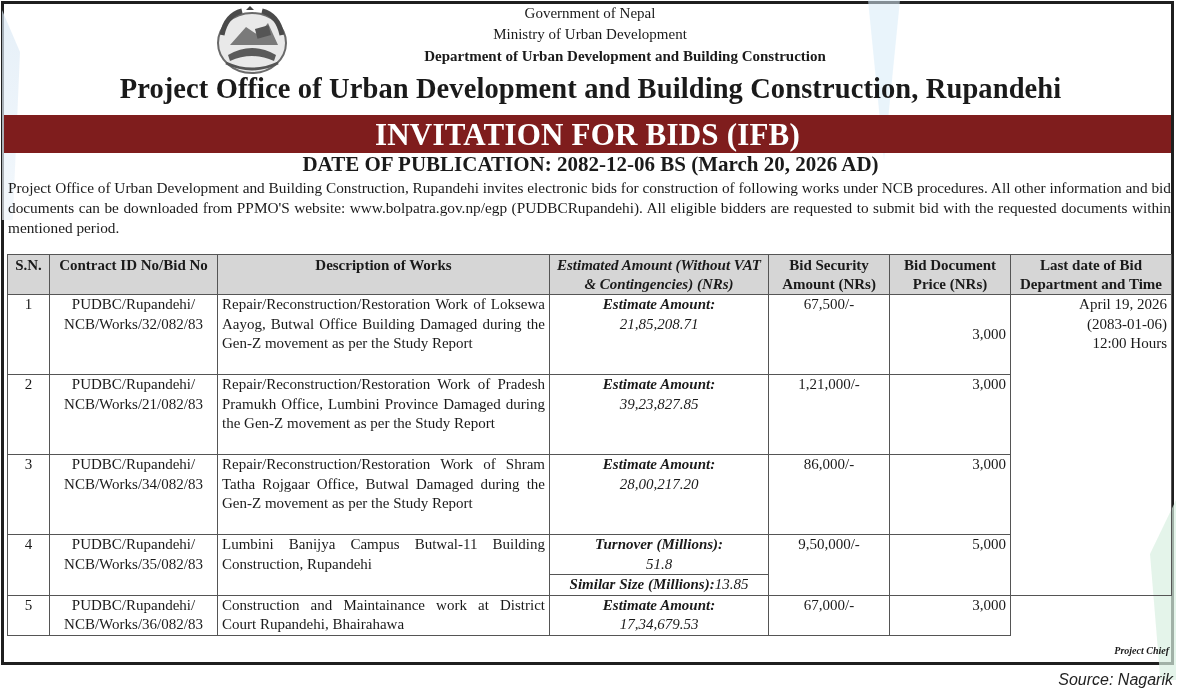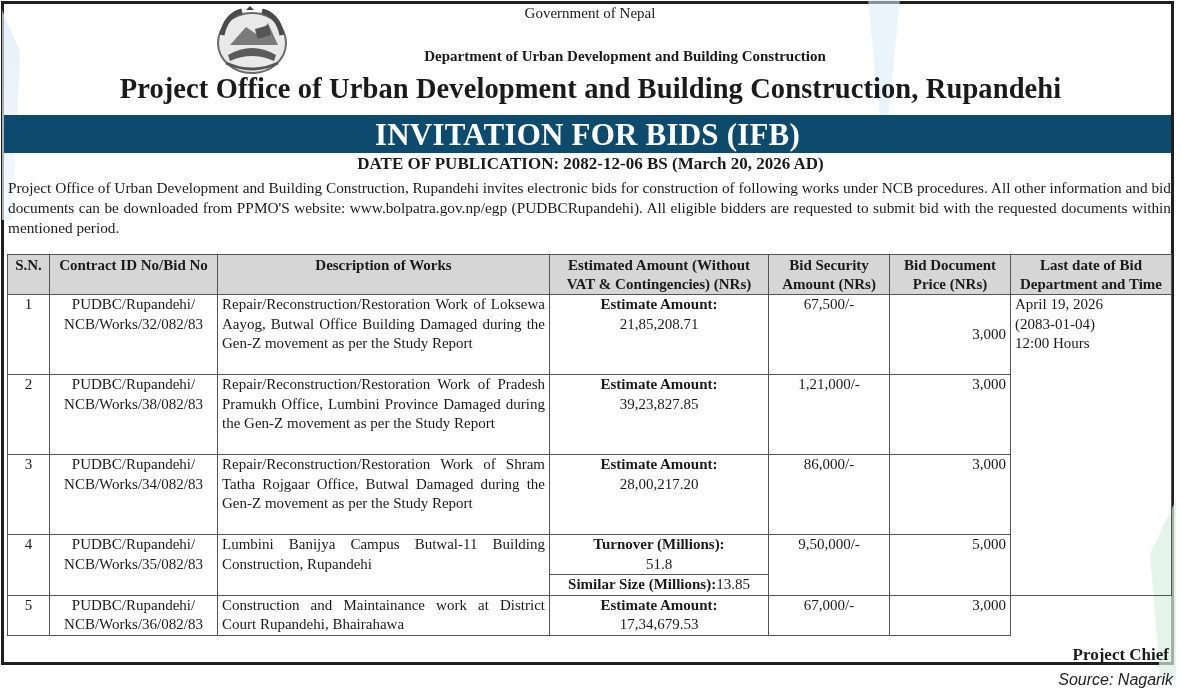--- a/index.html
+++ b/index.html
@@ -61,6 +61,7 @@
     <path d="M34 5 L38 1 L42 5 Z" fill="#444"></path>
   </svg>
   <div class="gov gov1">Government of Nepal</div>
+  <div class="gov gov2">Ministry of Urban Development</div>
   <div class="gov gov3">Department of Urban Development and Building Construction</div>
   <div class="office-title">Project Office of Urban Development and Building Construction, Rupandehi</div>
 </div>

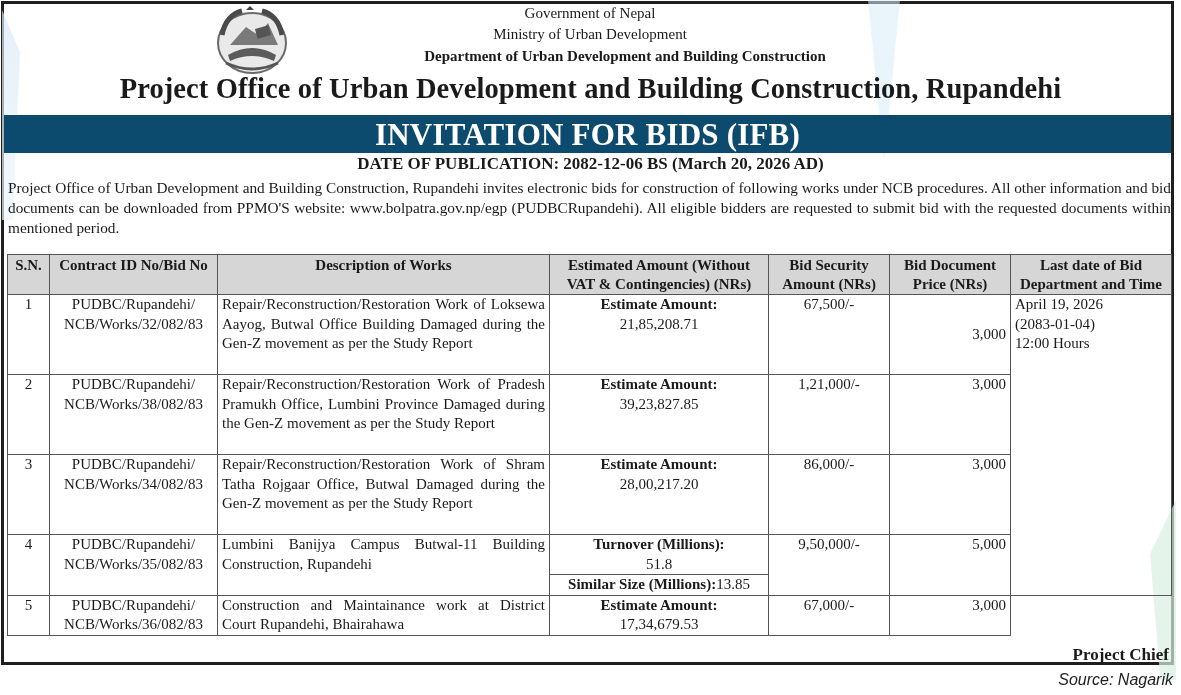--- a/index.html
+++ b/index.html
@@ -22,7 +22,7 @@
   .gov3 { top:47px; left:590px; width:auto; transform:translateX(-50%); font-weight:bold;margin-left:35px; }
   .office-title { position:absolute; left:0; width:1181px; top:72px; text-align:center;
            font-size:28.5px; font-weight:bold; letter-spacing:0.1px; line-height:34px; }
-  .ifb-bar { position:absolute; left:4px; top:115px; width:1167px; height:38px; background:#0c4a6e; }
+  .ifb-bar { position:absolute; left:4px; top:115px; width:1167px; height:38px; background:#7f1d1d; }
   .ifb-title { position:absolute; left:0; width:100%; top:0; text-align:center; color:#fff;
            font-size:31px; font-weight:bold; line-height:40px; letter-spacing:0.2px; }
   .pubdate { position:absolute; left:0; width:1181px; top:154px; text-align:center; font-size:17px; font-weight:bold; line-height:20px; }

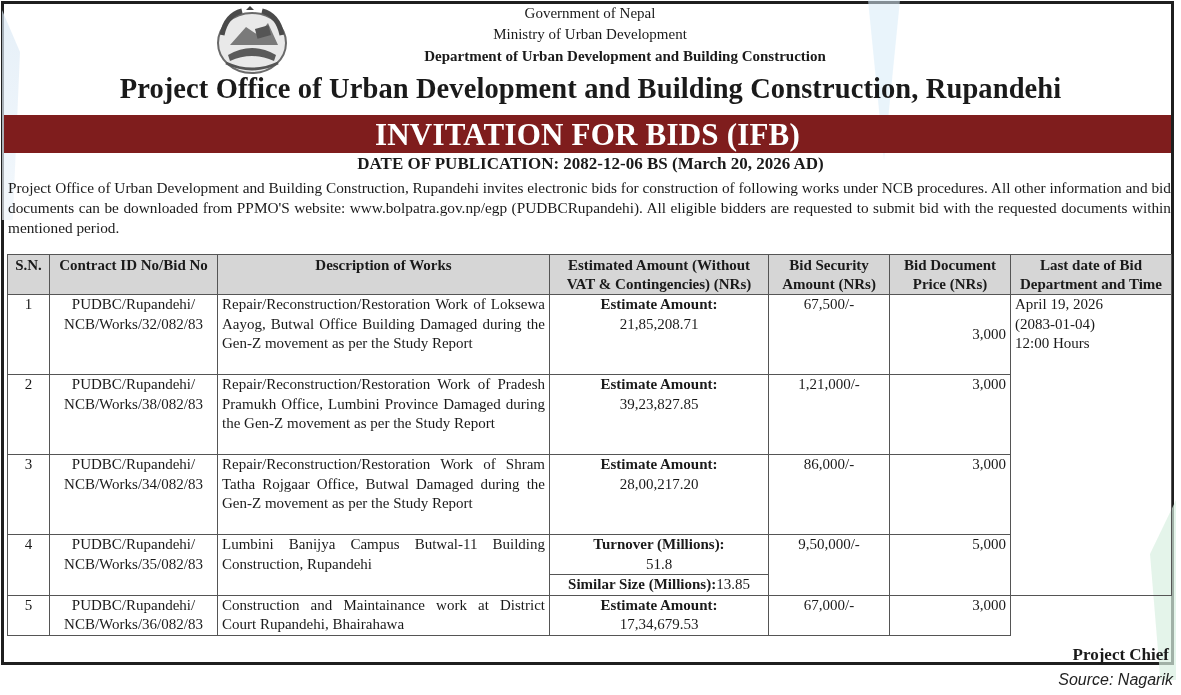--- a/index.html
+++ b/index.html
@@ -25,7 +25,7 @@
   .ifb-bar { position:absolute; left:4px; top:115px; width:1167px; height:38px; background:#7f1d1d; }
   .ifb-title { position:absolute; left:0; width:100%; top:0; text-align:center; color:#fff;
            font-size:31px; font-weight:bold; line-height:40px; letter-spacing:0.2px; }
-  .pubdate { position:absolute; left:0; width:1181px; top:154px; text-align:center; font-size:17px; font-weight:bold; line-height:20px; }
+  .pubdate { position:absolute; left:0; width:1181px; top:154px; text-align:center; font-size:21px; font-weight:bold; line-height:20px; }
   .pubdate .v { font-weight:bold; }
   .intro { position:absolute; left:8px; top:178px; width:1163px; font-size:15.3px; line-height:19.9px; text-align:justify; }
   table.bids { position:absolute; left:7px; top:254px; width:1165px; border-collapse:collapse; font-size:15px; line-height:19.6px; }

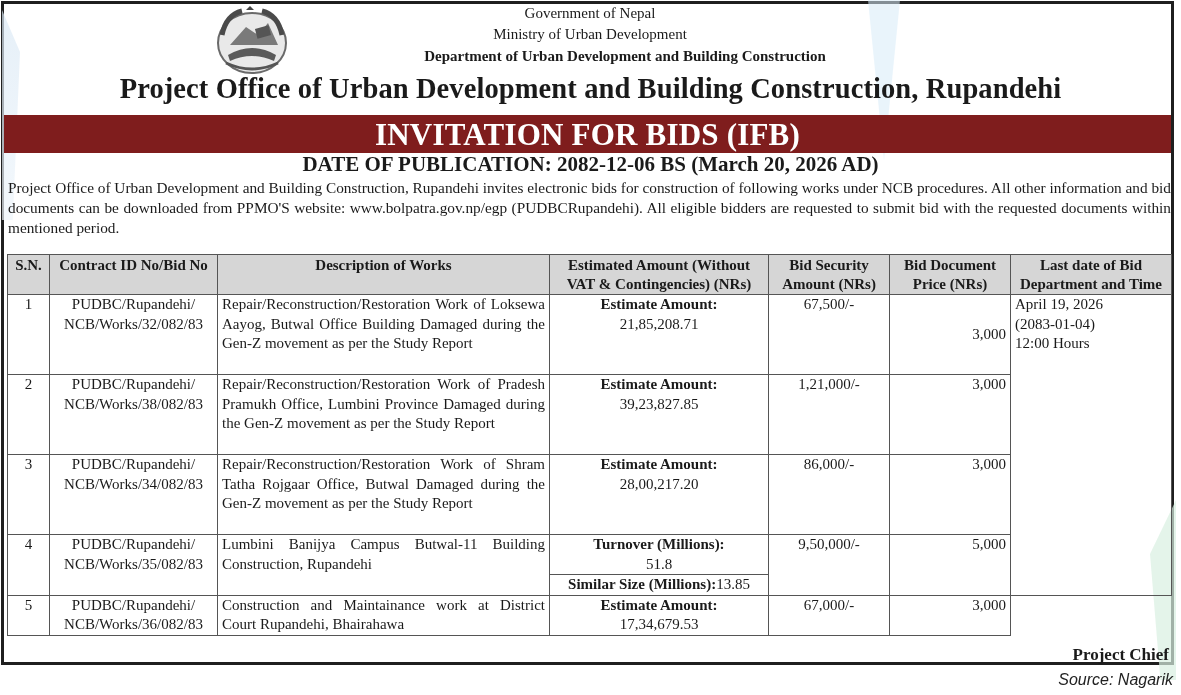--- a/index.html
+++ b/index.html
@@ -34,7 +34,7 @@
   .c-sn { width:33px; text-align:center; }
   .c-id { width:159px; text-align:center; }
   .c-desc { width:323px; text-align:justify; }
-  .c-est { width:210px; text-align:center; }
+  .c-est { width:210px; text-align:center;font-style:italic; }
   .c-sec { width:112px; text-align:center; }
   .c-doc { width:112px; text-align:right; }
   .c-last { text-align:left; }

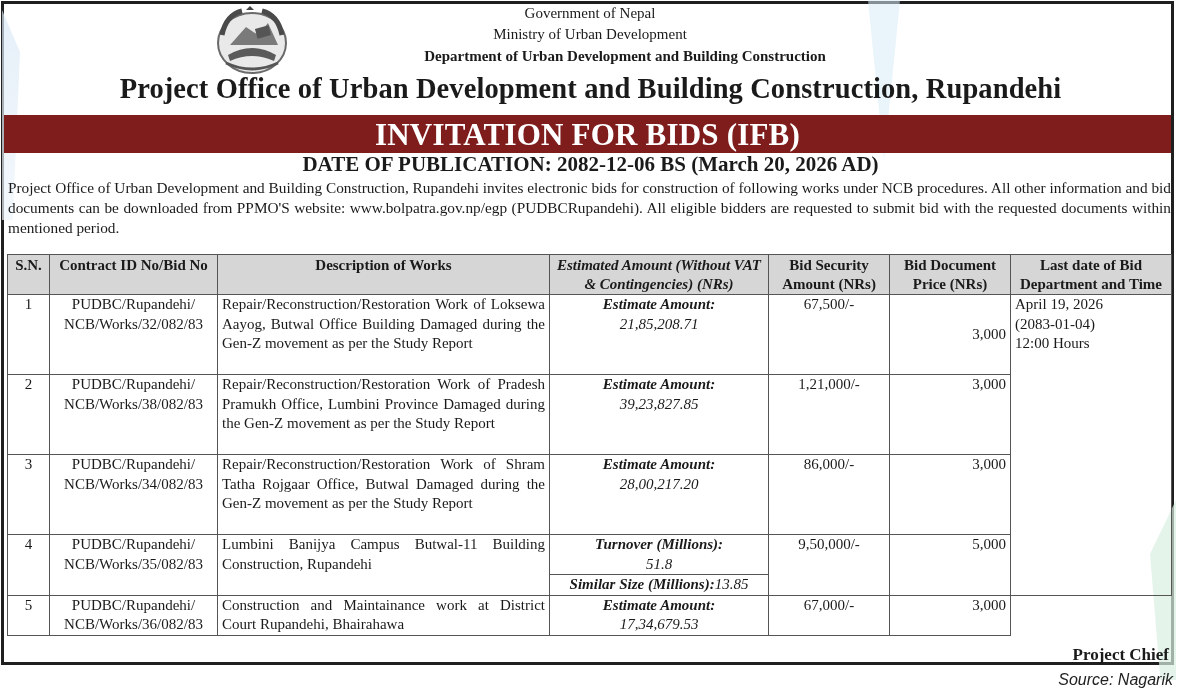--- a/index.html
+++ b/index.html
@@ -37,7 +37,7 @@
   .c-est { width:210px; text-align:center;font-style:italic; }
   .c-sec { width:112px; text-align:center; }
   .c-doc { width:112px; text-align:right; }
-  .c-last { text-align:left; }
+  .c-last { text-align:right; }
   .bold { font-weight:bold; }
   .project-chief { position:absolute; right:12px; top:645px; font-size:17px; font-weight:bold; }
   .source { position:absolute; right:8px; top:671px; font-family:"Liberation Sans","DejaVu Sans",sans-serif; font-style:italic; font-size:16px; color:#222; }

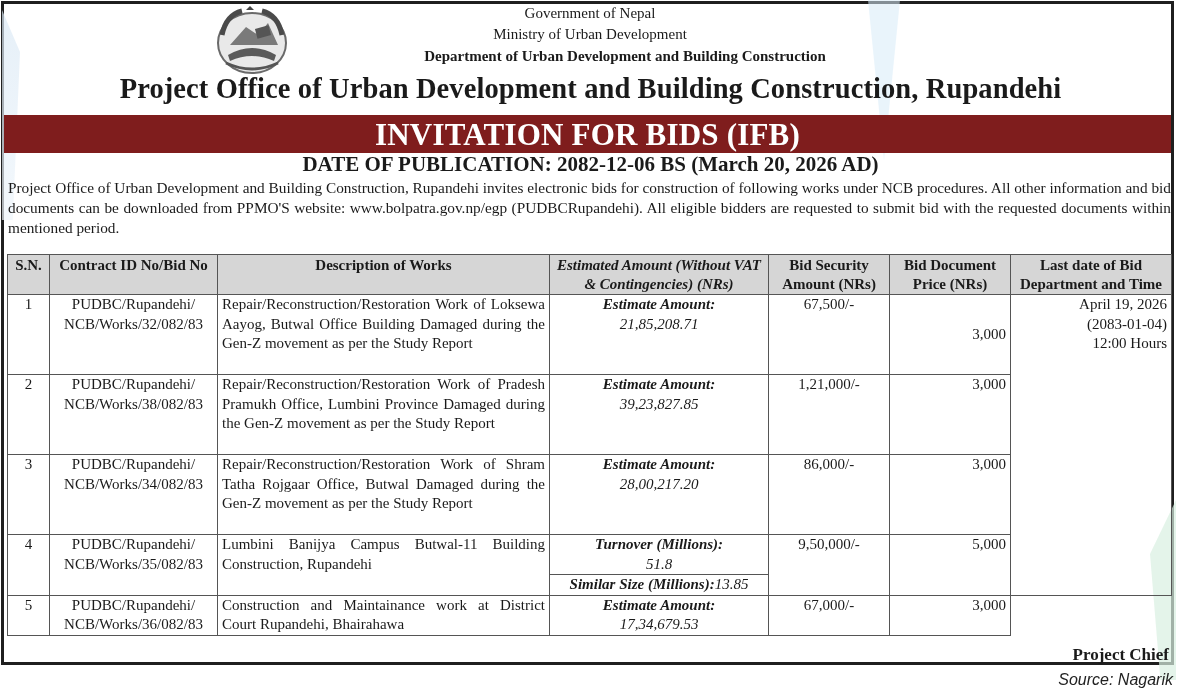--- a/index.html
+++ b/index.html
@@ -104,7 +104,7 @@
       <td class="c-doc" style="vertical-align:middle">3,000</td>
       <td class="c-last" rowspan="5">
         <div>April 19, 2026</div>
-        <div>(2083-01-04)</div>
+        <div>(2083-01-06)</div>
         <div>12:00 Hours</div>
       </td>
     </tr>

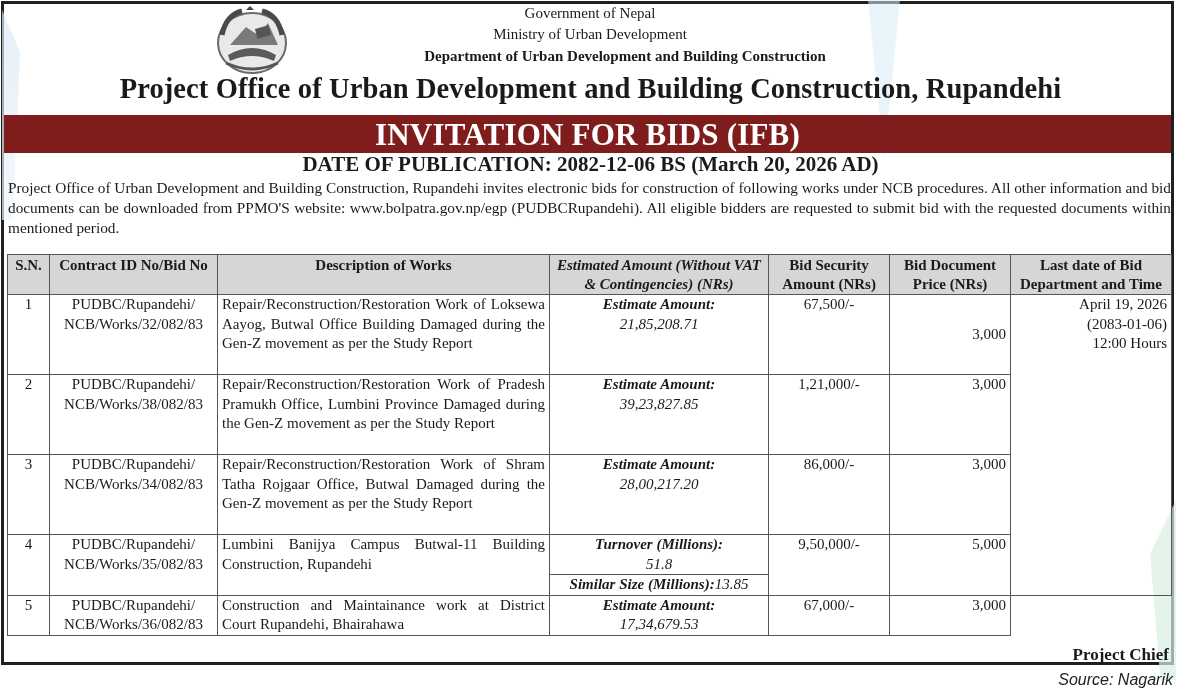--- a/index.html
+++ b/index.html
@@ -112,7 +112,7 @@
       <td class="c-sn">2</td>
       <td class="c-id">
           <div>PUDBC/Rupandehi/</div>
-          <div>NCB/Works/38/082/83</div>
+          <div>NCB/Works/21/082/83</div>
         </td>
       <td class="c-desc">Repair/Reconstruction/Restoration Work of Pradesh Pramukh Office, Lumbini Province Damaged during the Gen-Z movement as per the Study Report</td>
       <td class="c-est">

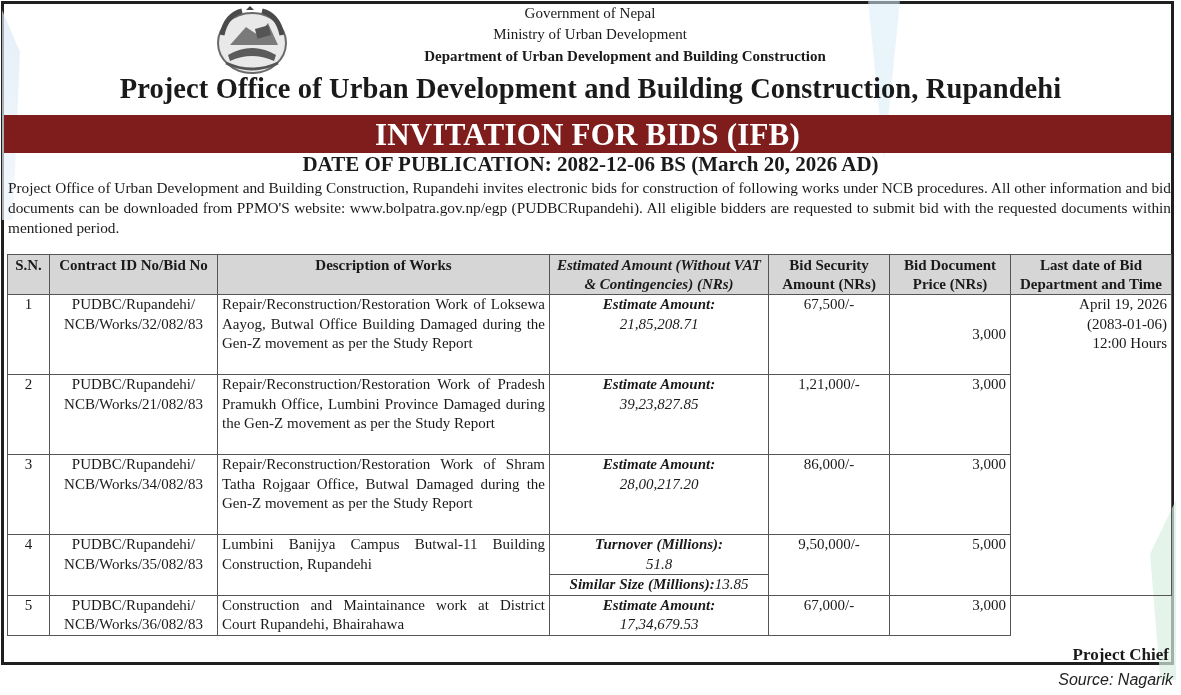--- a/index.html
+++ b/index.html
@@ -39,7 +39,7 @@
   .c-doc { width:112px; text-align:right; }
   .c-last { text-align:right; }
   .bold { font-weight:bold; }
-  .project-chief { position:absolute; right:12px; top:645px; font-size:17px; font-weight:bold; }
+  .project-chief { position:absolute; right:12px; top:645px; font-size:10px; font-weight:bold;font-style:italic; }
   .source { position:absolute; right:8px; top:671px; font-family:"Liberation Sans","DejaVu Sans",sans-serif; font-style:italic; font-size:16px; color:#222; }
 </style>
 </head>

